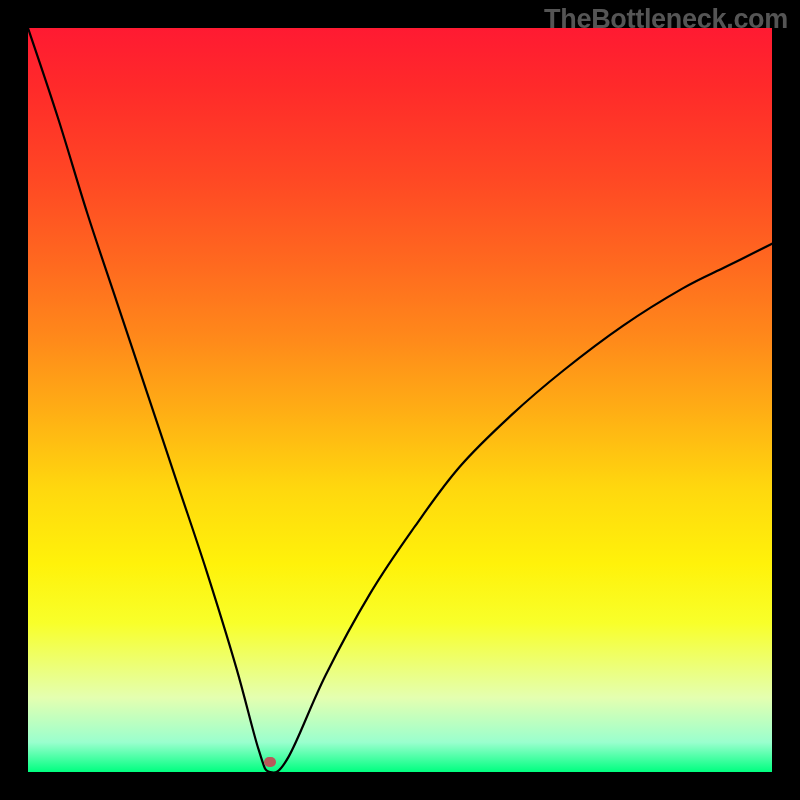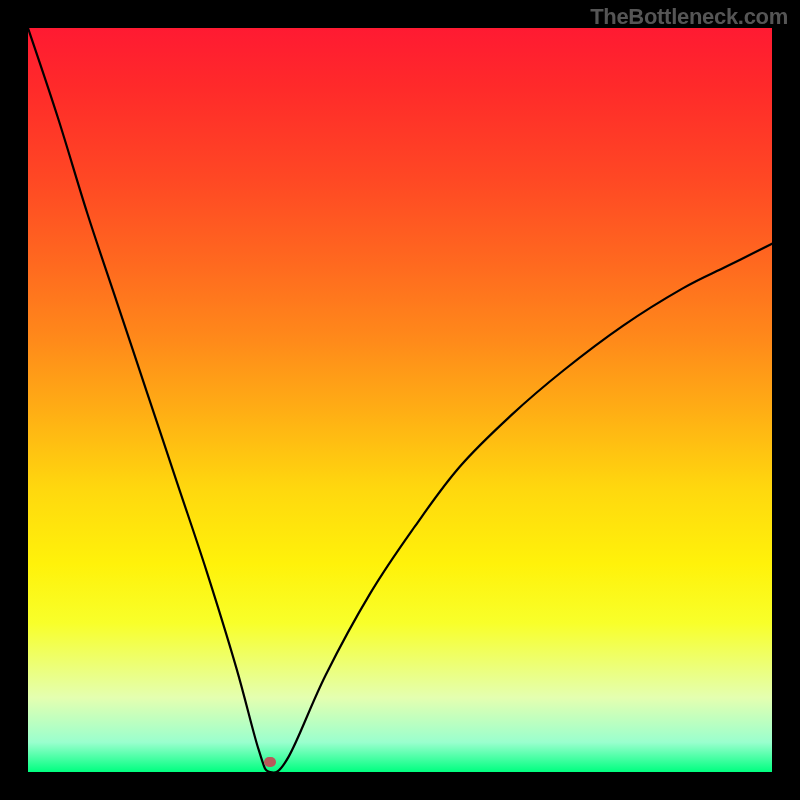--- a/index.html
+++ b/index.html
@@ -48,7 +48,7 @@
     top: 4px;
     right: 12px;
     font-family: Arial, Helvetica, sans-serif;
-    font-size: 22px;
+    font-size: 27px;
     font-weight: bold;
     color: #555;
     letter-spacing: -0.3px;

